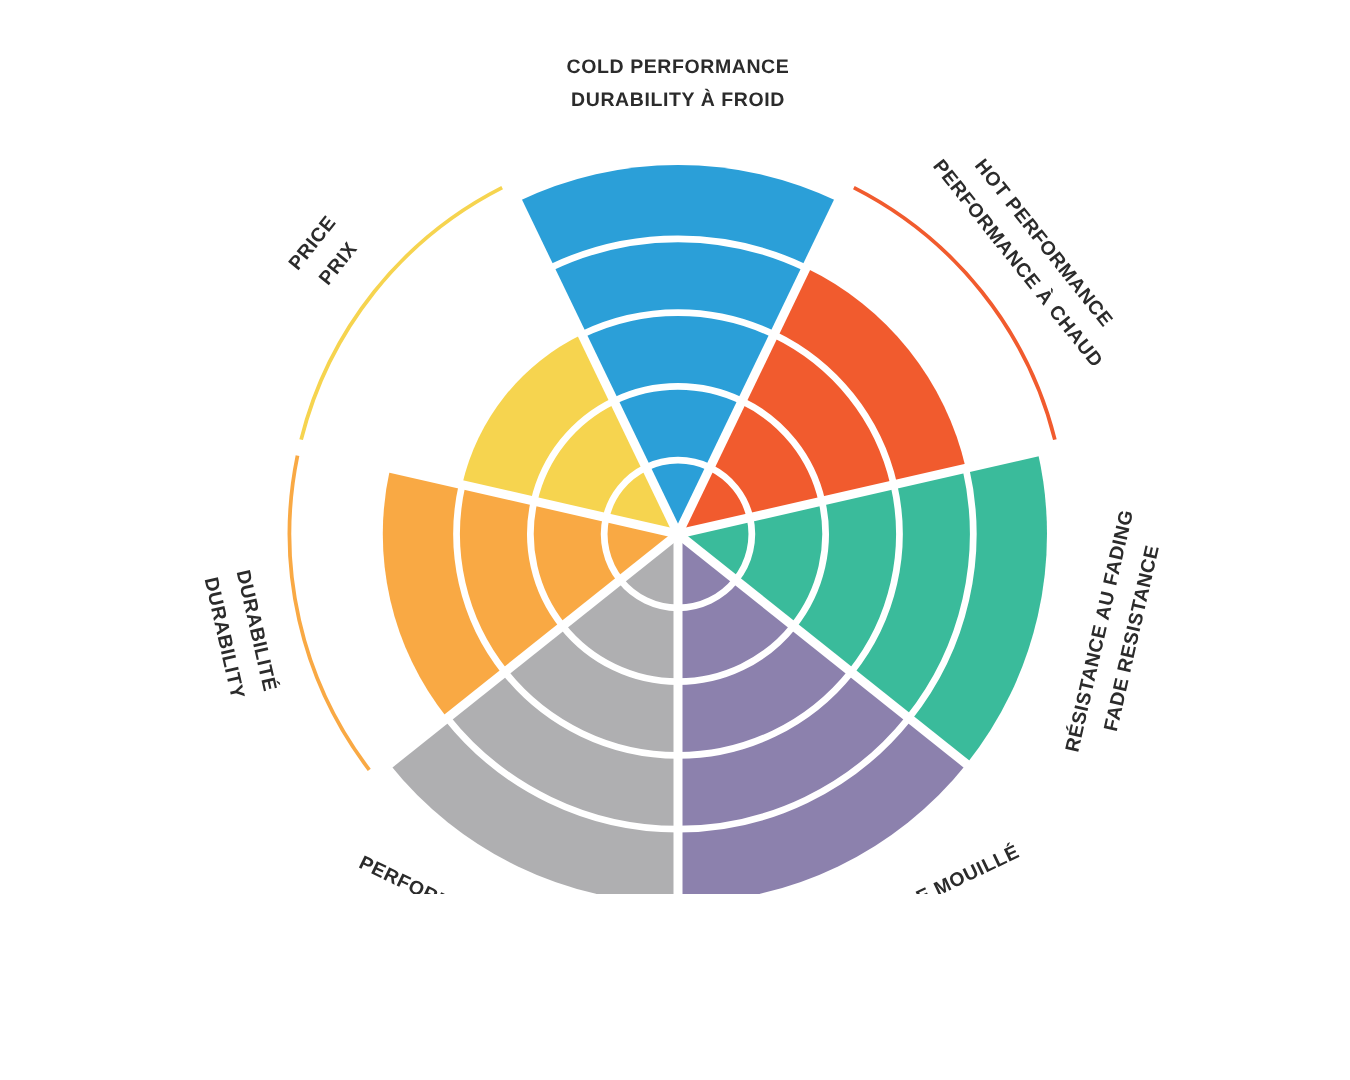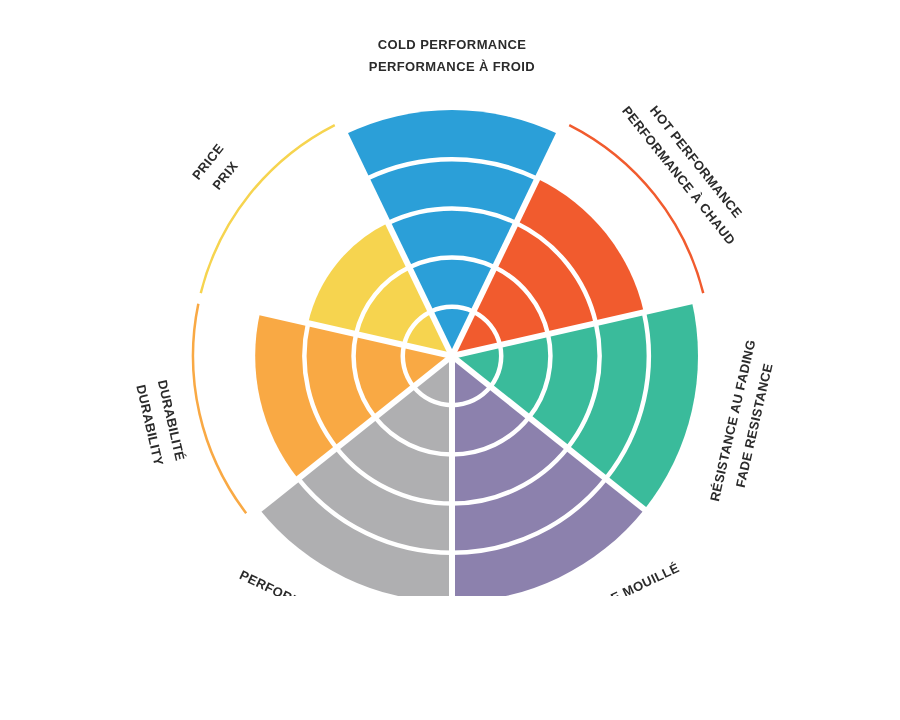--- a/index.html
+++ b/index.html
@@ -73,7 +73,7 @@
   <div>
       <div class="chart-label" style="left: 452px; top: 56px; transform: translate(-50%, -50%) rotate(0deg);">
         <div>COLD PERFORMANCE</div>
-        <div>PERFORMANCE À FROID</div>
+        <div>DURABILITY À FROID</div>
       </div>
       <div class="chart-label" style="left: 686.549px; top: 168.953px; transform: translate(-50%, -50%) rotate(51.4286deg);">
         <div>HOT PERFORMANCE</div>

